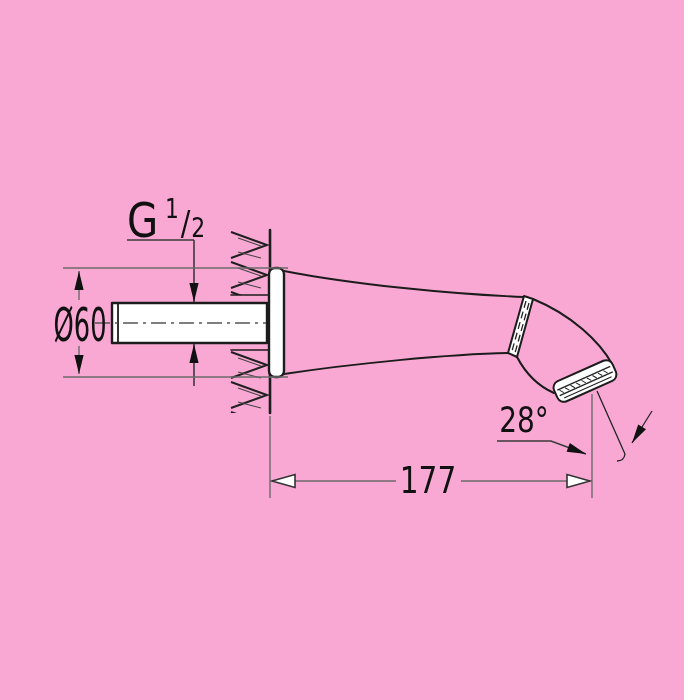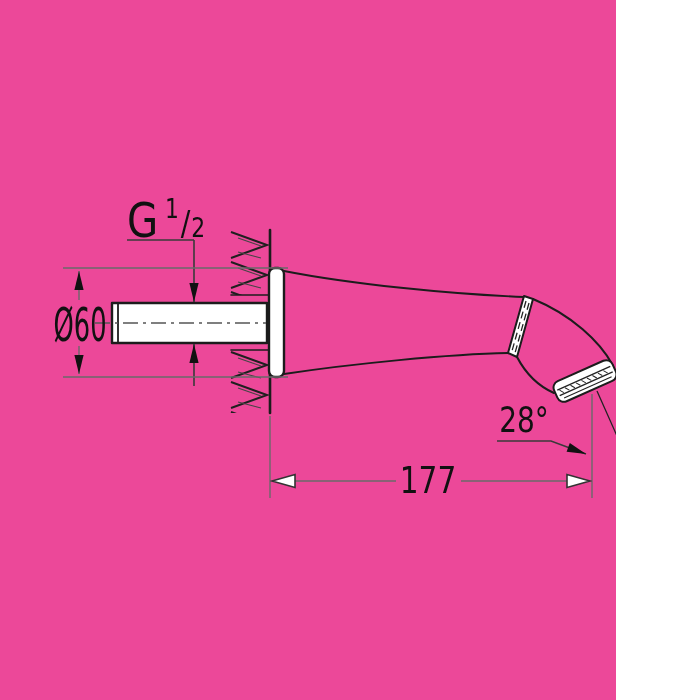--- a/index.html
+++ b/index.html
@@ -4,7 +4,7 @@
 <style>
   html,body{margin:0;padding:0;background:#ffffff;}
   .stage{
-    position:relative;width:616px;height:700px;background:#ec4899;
+    position:relative;width:684px;height:700px;background:#f9a8d4;
     font-family:"DejaVu Sans", sans-serif;overflow:hidden;
   }
   svg{position:absolute;inset:0;display:block;}

